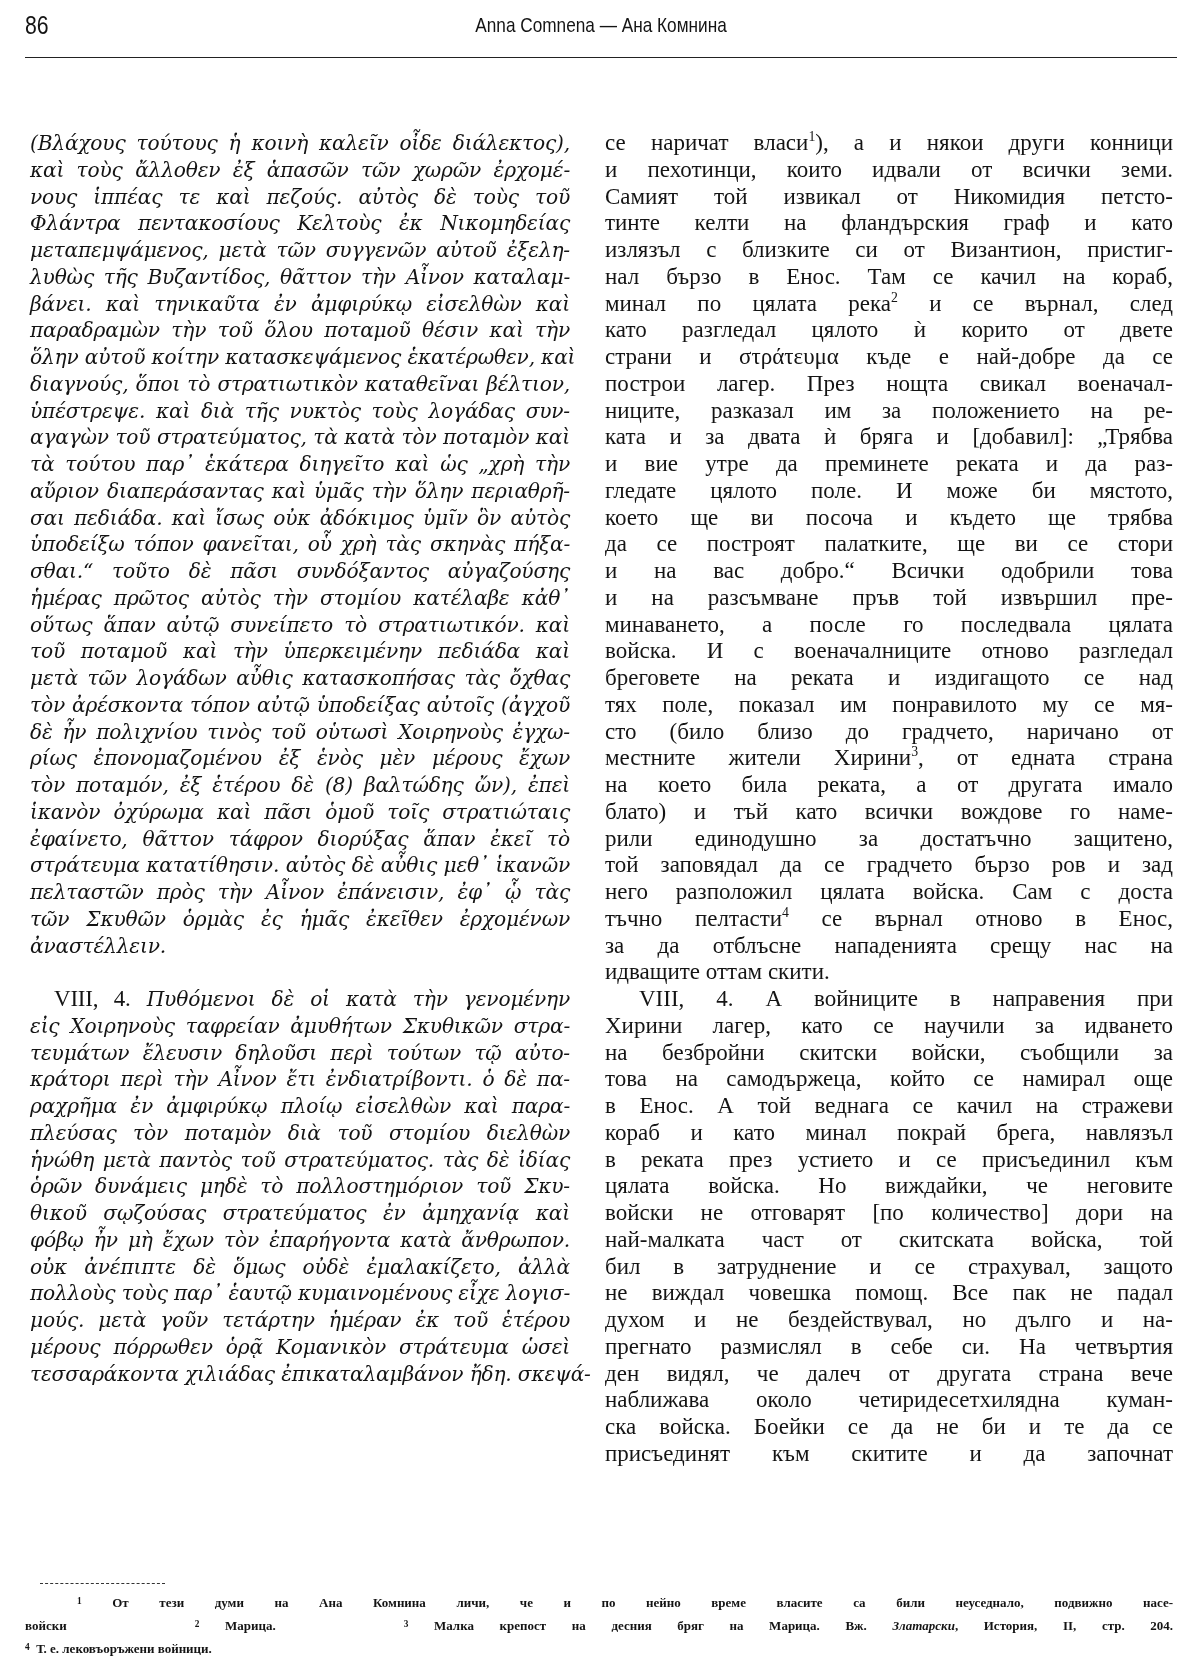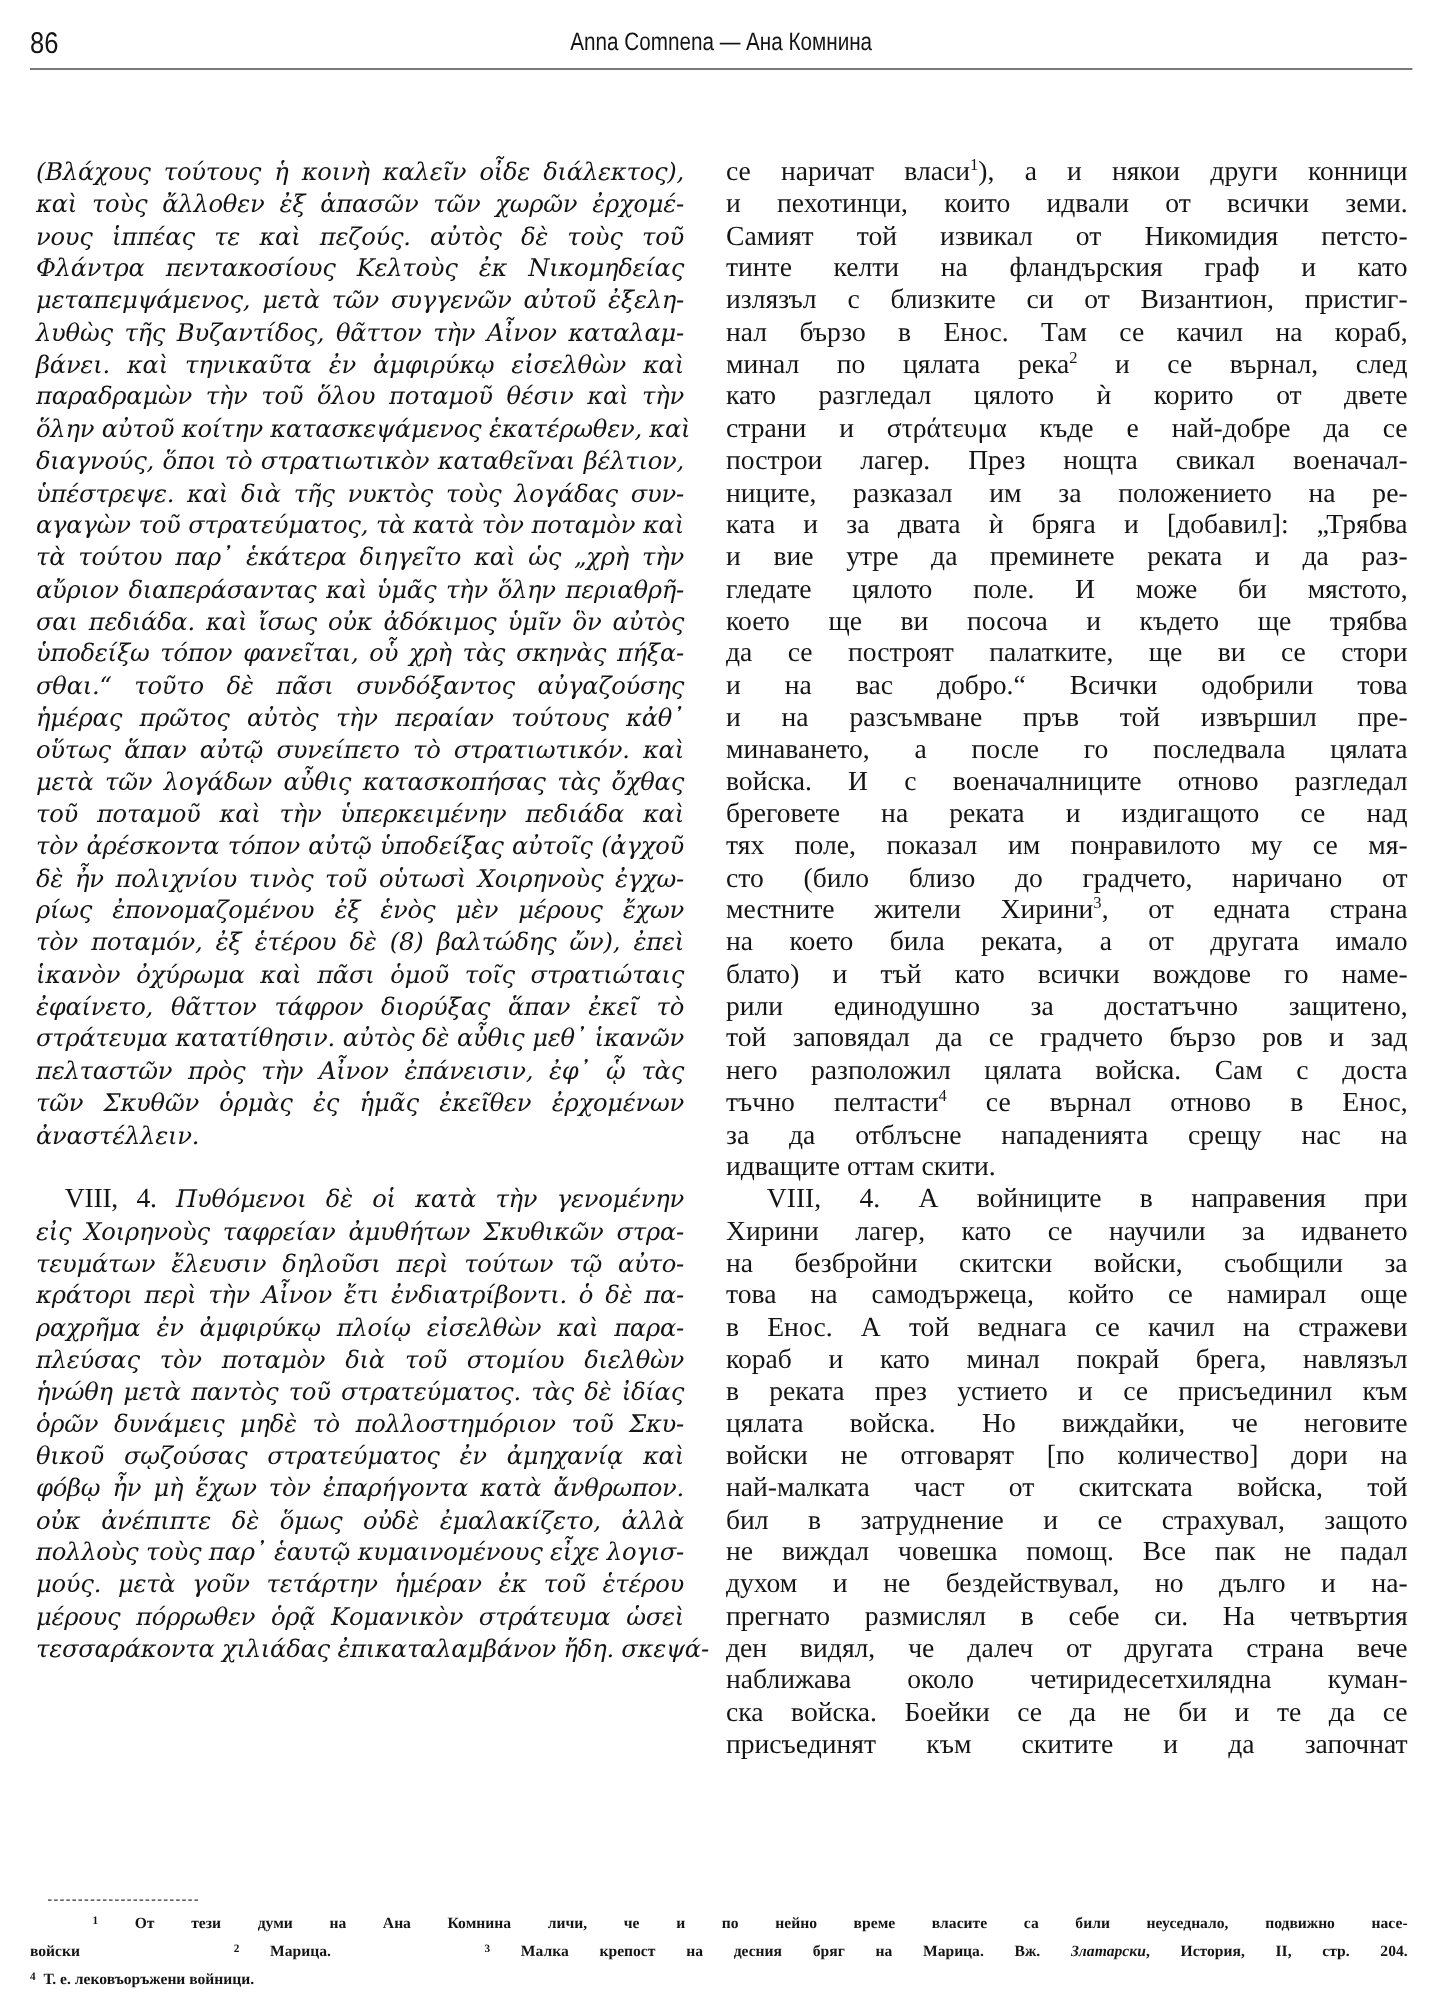--- a/index.html
+++ b/index.html
@@ -18,7 +18,7 @@
   .page-header {
     position: absolute;
     left: 25px;
-    top: 20px;
+    top: 9px;
     width: 1152px;
     height: 32px;
   }

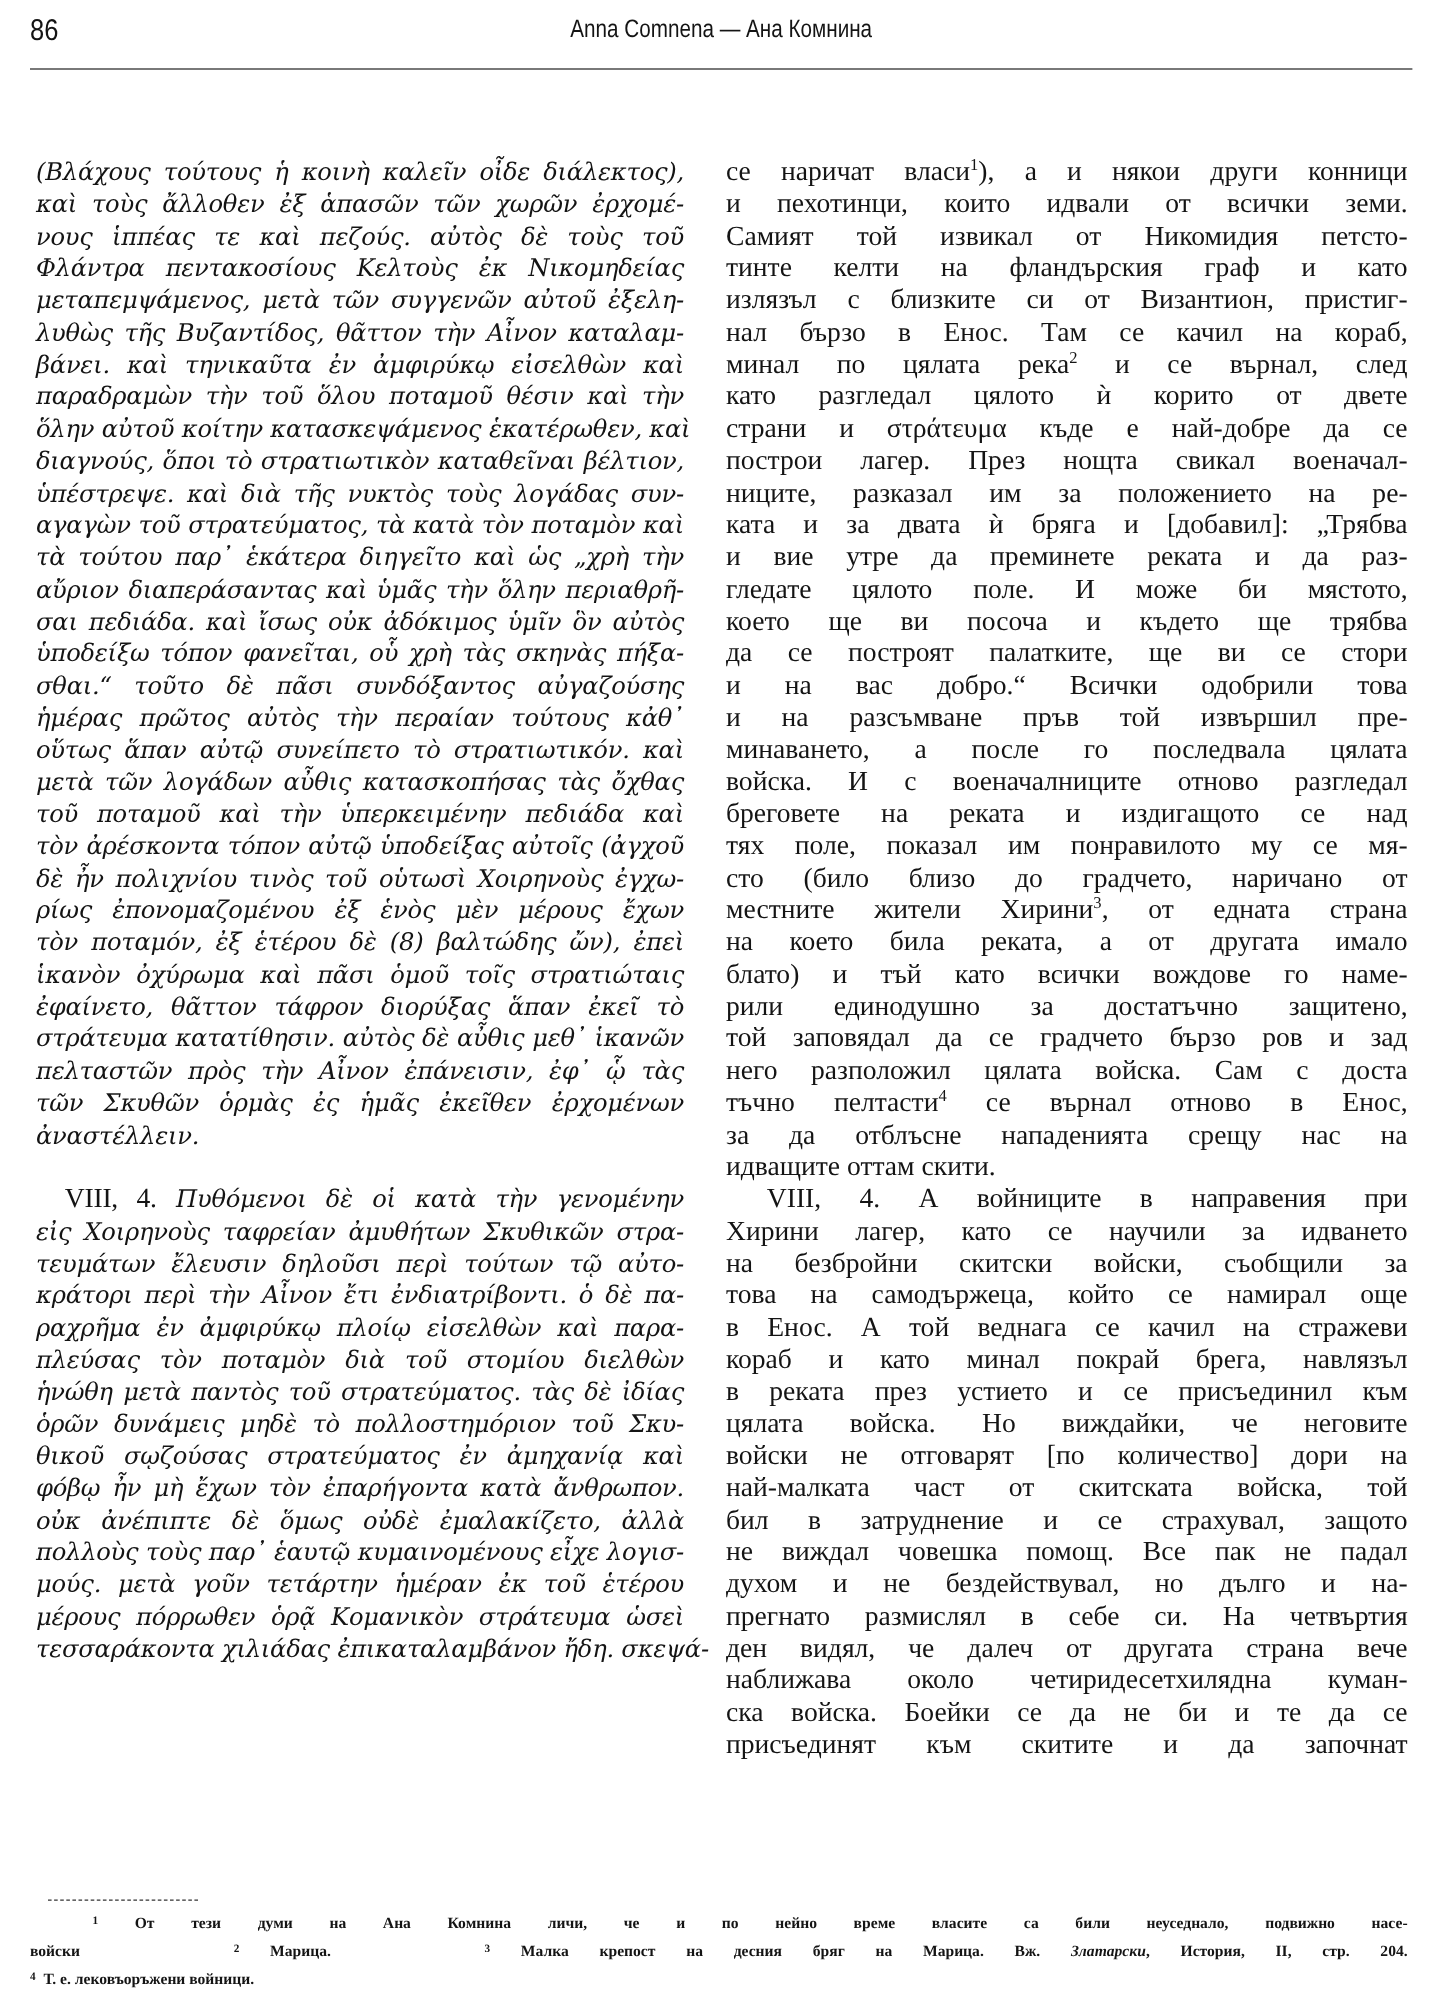--- a/index.html
+++ b/index.html
@@ -167,7 +167,7 @@
       <span class="line">σαι πεδιάδα. καὶ ἴσως οὐκ ἀδόκιμος ὑμῖν ὃν αὐτὸς</span>
       <span class="line">ὑποδείξω τόπον φανεῖται, οὗ χρὴ τὰς σκηνὰς πήξα-</span>
       <span class="line">σθαι.“ τοῦτο δὲ πᾶσι συνδόξαντος αὐγαζούσης</span>
-      <span class="line">ἡμέρας πρῶτος αὐτὸς τὴν περαίαν τούτους κἀθ᾽</span>
+      <span class="line">ἡμέρας πρῶτος αὐτὸς τὴν στομίου κατέλαβε κἀθ᾽</span>
       <span class="line">οὕτως ἅπαν αὐτῷ συνείπετο τὸ στρατιωτικόν. καὶ</span>
       <span class="line">μετὰ τῶν λογάδων αὖθις κατασκοπήσας τὰς ὄχθας</span>
       <span class="line">τοῦ ποταμοῦ καὶ τὴν ὑπερκειμένην πεδιάδα καὶ</span>

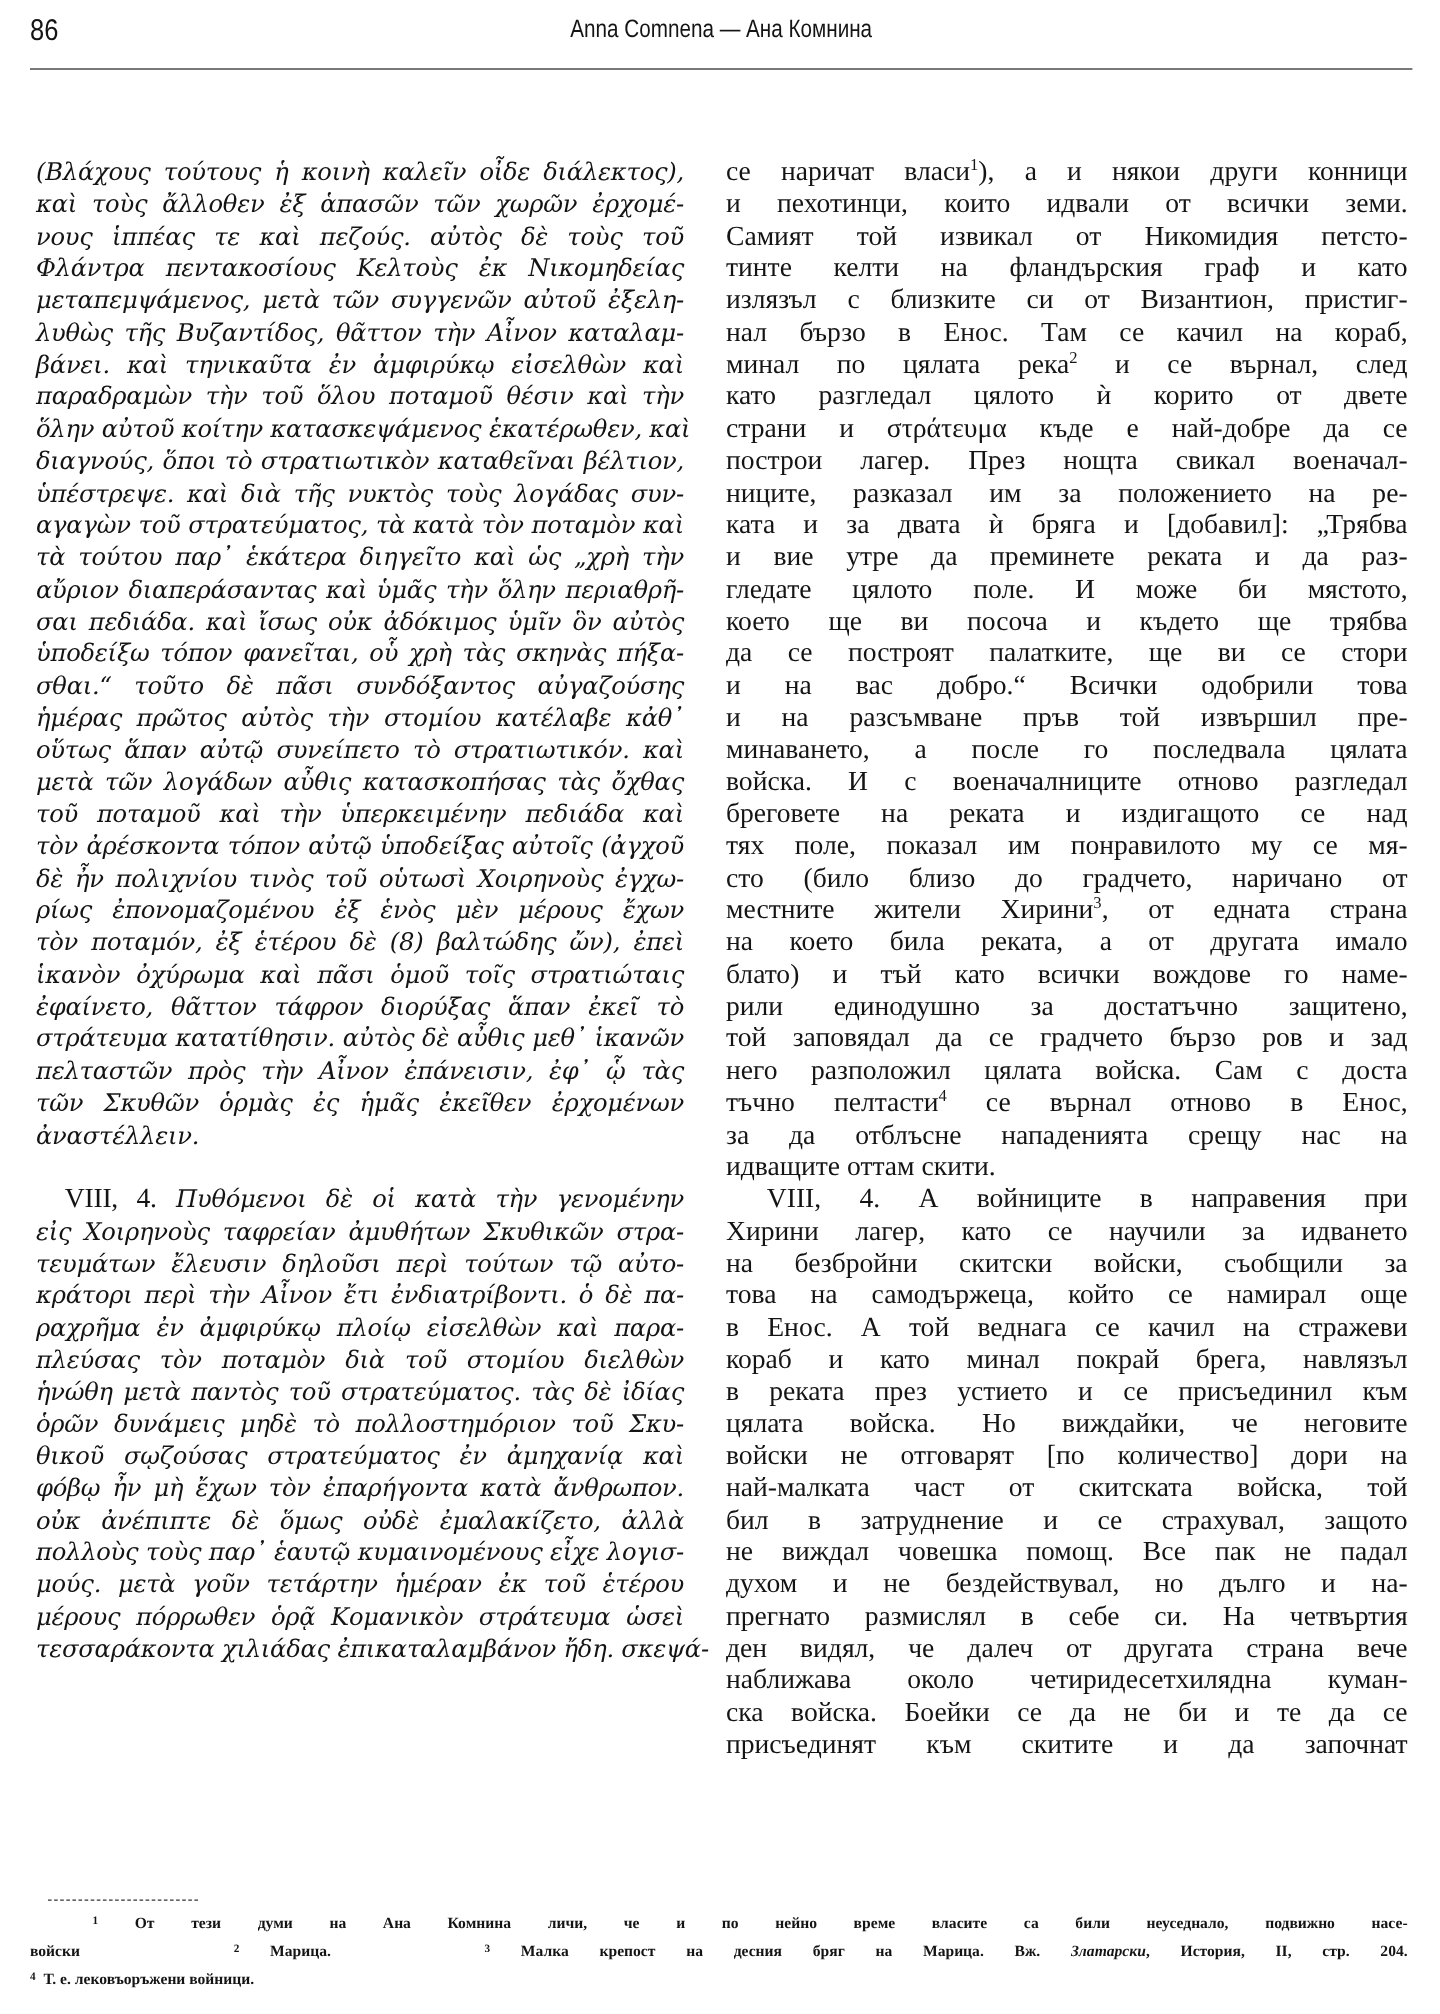--- a/index.html
+++ b/index.html
@@ -169,8 +169,8 @@
       <span class="line">σθαι.“ τοῦτο δὲ πᾶσι συνδόξαντος αὐγαζούσης</span>
       <span class="line">ἡμέρας πρῶτος αὐτὸς τὴν στομίου κατέλαβε κἀθ᾽</span>
       <span class="line">οὕτως ἅπαν αὐτῷ συνείπετο τὸ στρατιωτικόν. καὶ</span>
+      <span class="line">τοῦ ποταμοῦ καὶ τὴν ὑπερκειμένην πεδιάδα καὶ</span>
       <span class="line">μετὰ τῶν λογάδων αὖθις κατασκοπήσας τὰς ὄχθας</span>
-      <span class="line">τοῦ ποταμοῦ καὶ τὴν ὑπερκειμένην πεδιάδα καὶ</span>
       <span class="line">τὸν ἀρέσκοντα τόπον αὐτῷ ὑποδείξας αὐτοῖς (ἀγχοῦ</span>
       <span class="line">δὲ ἦν πολιχνίου τινὸς τοῦ οὑτωσὶ Χοιρηνοὺς ἐγχω-</span>
       <span class="line">ρίως ἐπονομαζομένου ἐξ ἑνὸς μὲν μέρους ἔχων</span>

